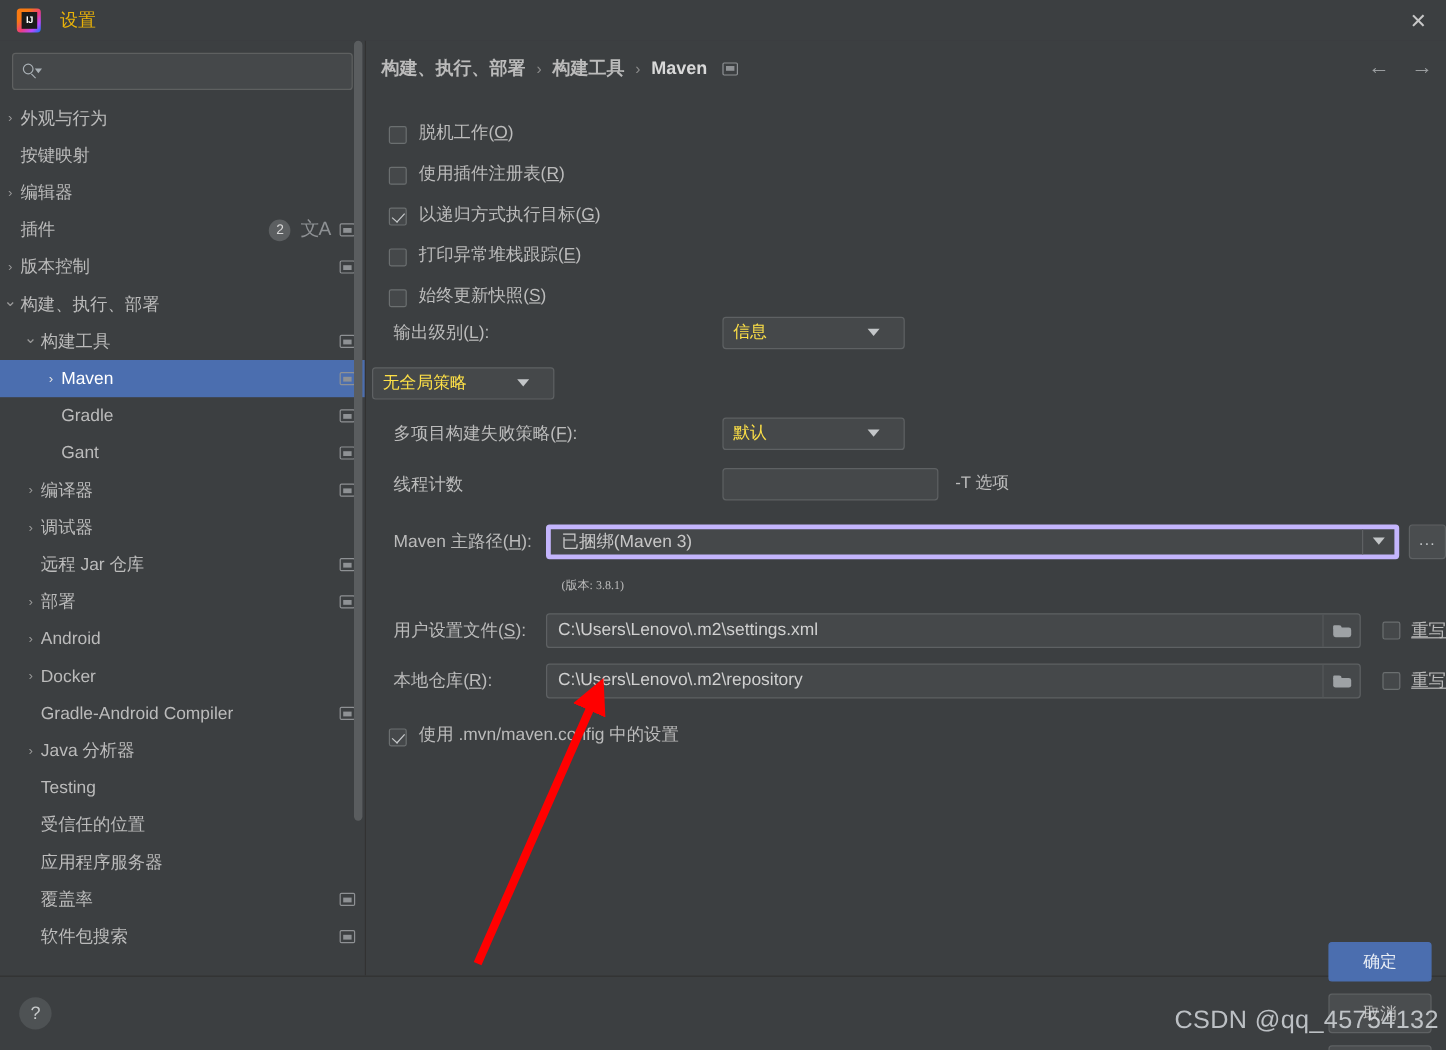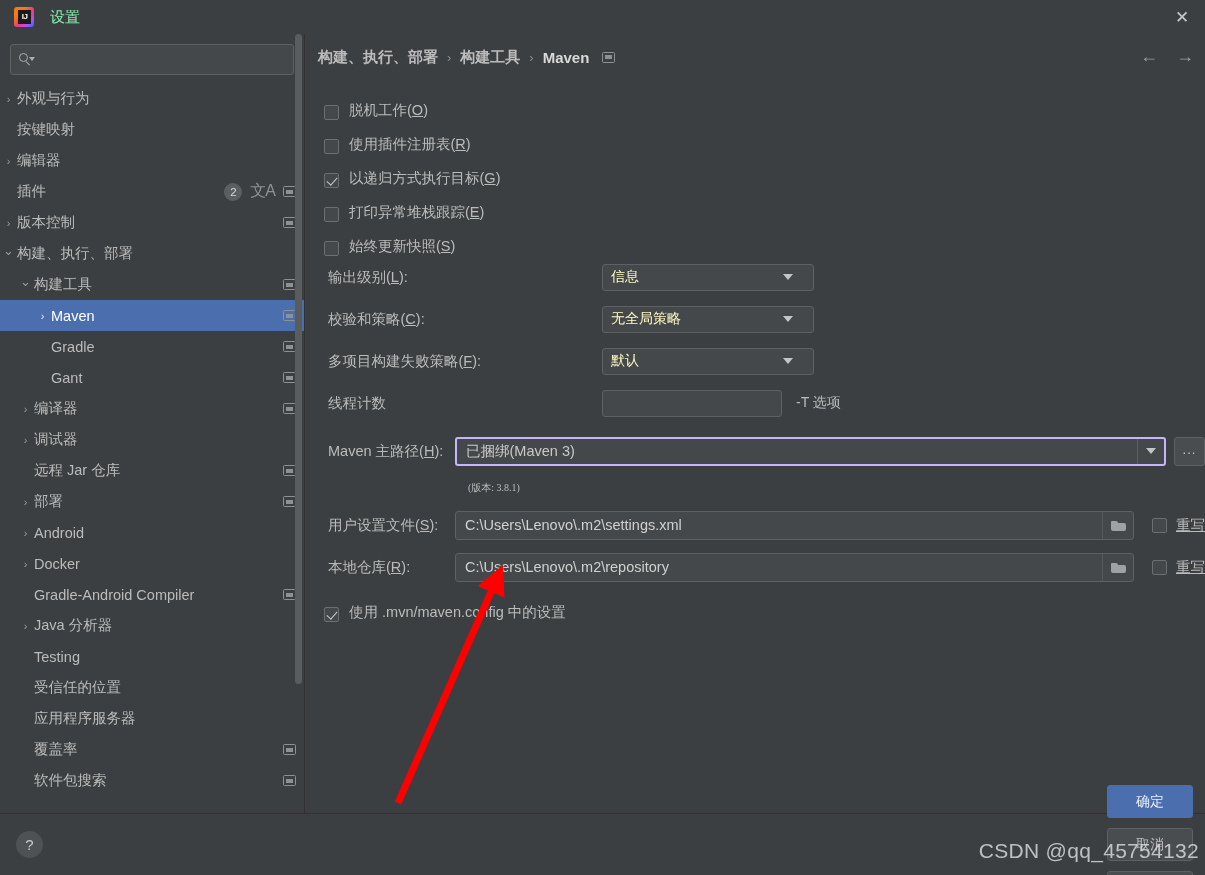--- a/index.html
+++ b/index.html
@@ -46,7 +46,7 @@
   .title-text {
     margin-left: 16px;
     font-size: 15px;
-    color: #86efac;
+    color: #eab308;
   }
   .win-close {
     position: absolute; right: 0; top: 0;

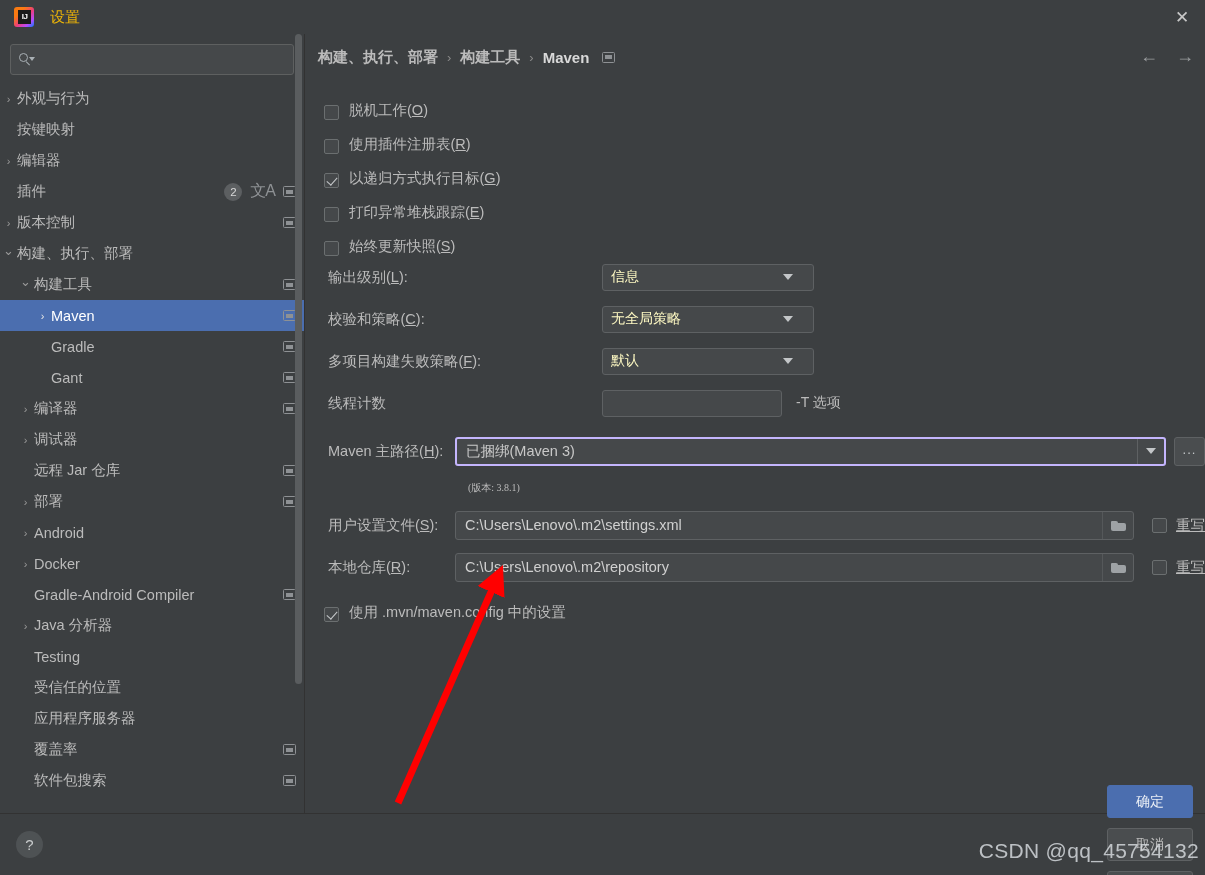--- a/index.html
+++ b/index.html
@@ -227,12 +227,12 @@
     padding-left: 18px;
   }
   .combo {
-    width: 212px; height: 27px;
+    width: 152px; height: 27px;
     background: #45484a;
     border: 1px solid #5e6163;
     border-radius: 3px;
     display: flex; align-items: center;
-    font-size: 14px; color: #fef9c3;
+    font-size: 14px; color: #fde047;
     padding: 0 12px 0 8px;
     cursor: default;
   }

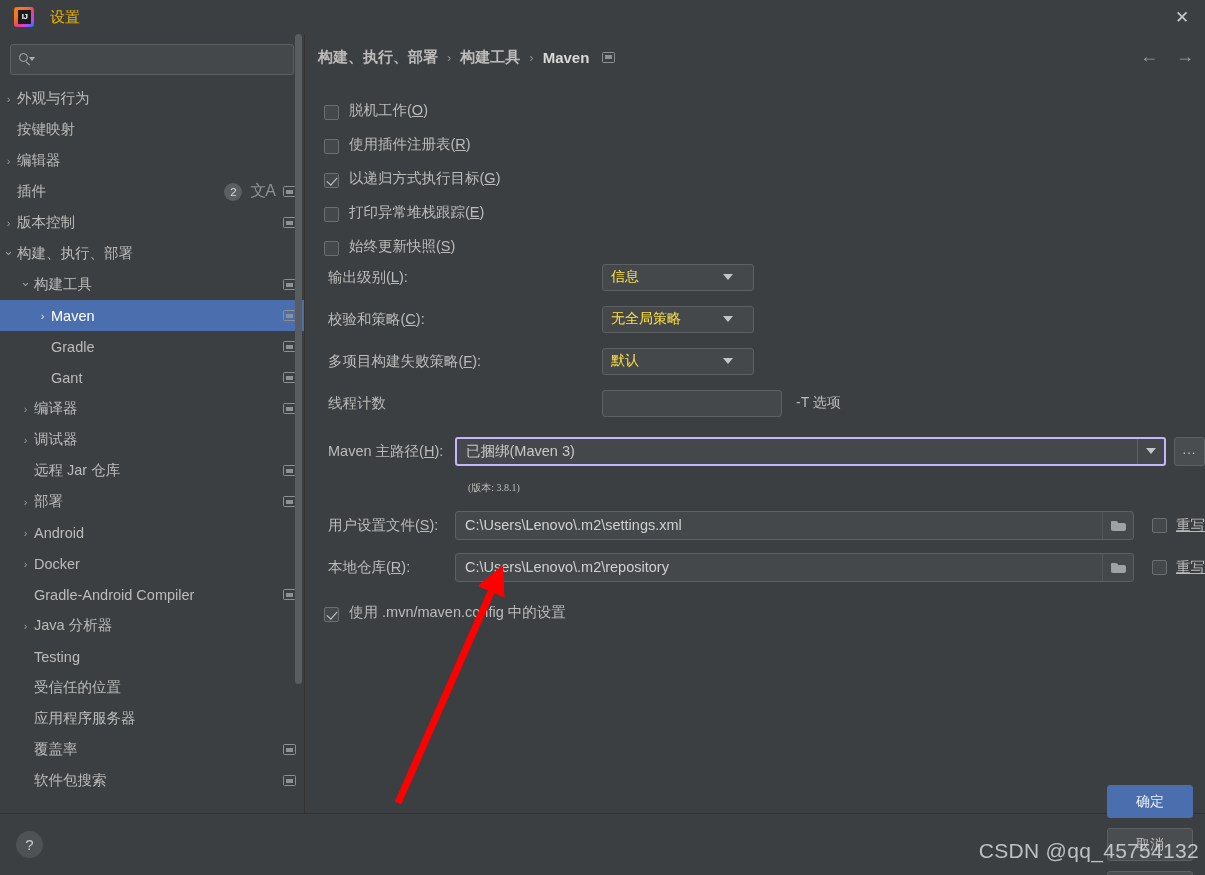--- a/index.html
+++ b/index.html
@@ -615,7 +615,6 @@
               </div>
             </div>
             <div class="frow">
-              <div class="flabel"><span>校验和策略(</span><span class="mn">C</span><span>):</span></div>
               <div class="combo">
                 <span class="val">无全局策略</span>
                 <span class="cchev">

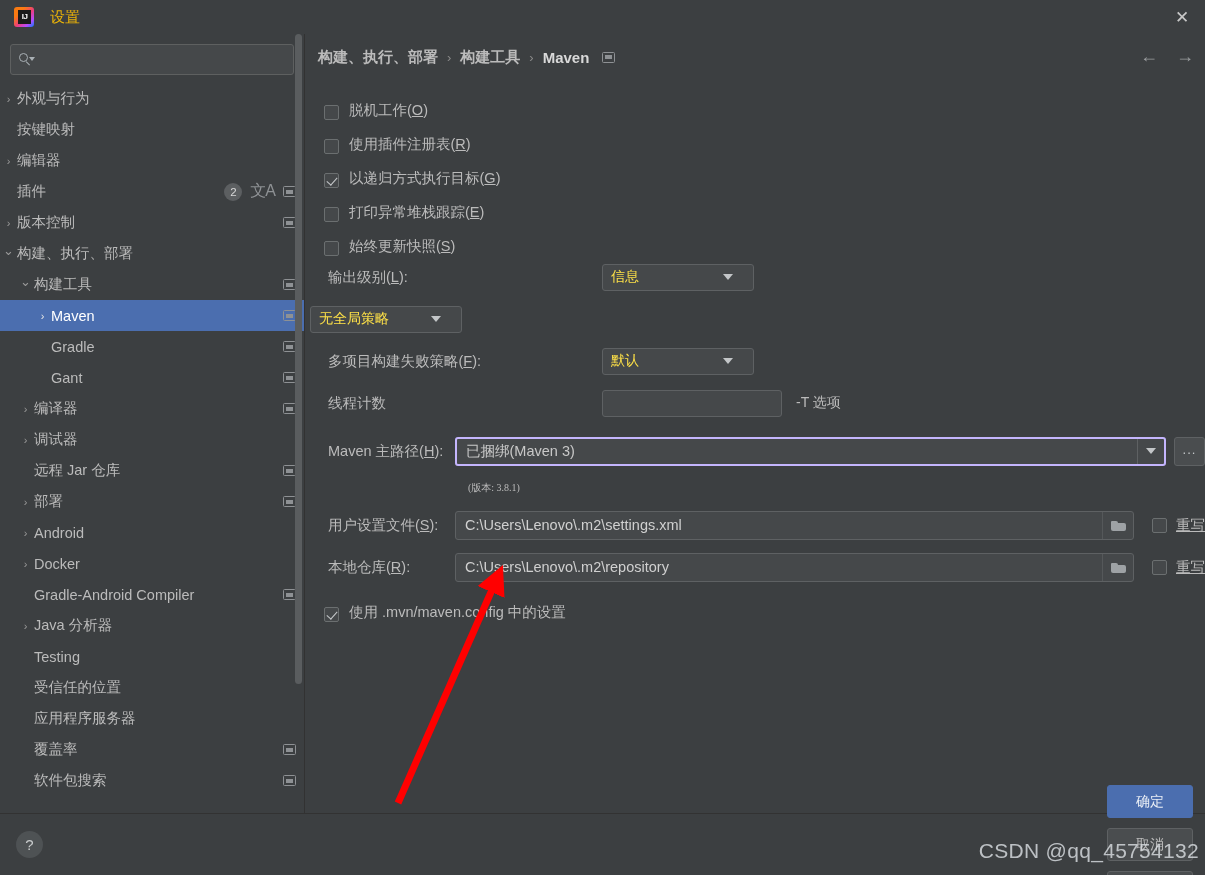--- a/index.html
+++ b/index.html
@@ -259,7 +259,7 @@
   .wide-combo {
     flex: 1; height: 29px;
     background: #45484a;
-    border: 2px solid #c4b5fd;
+    border: 4px solid #c4b5fd;
     border-radius: 3px;
     display: flex; align-items: center;
     font-size: 14.5px; color: #c8c8c8;

